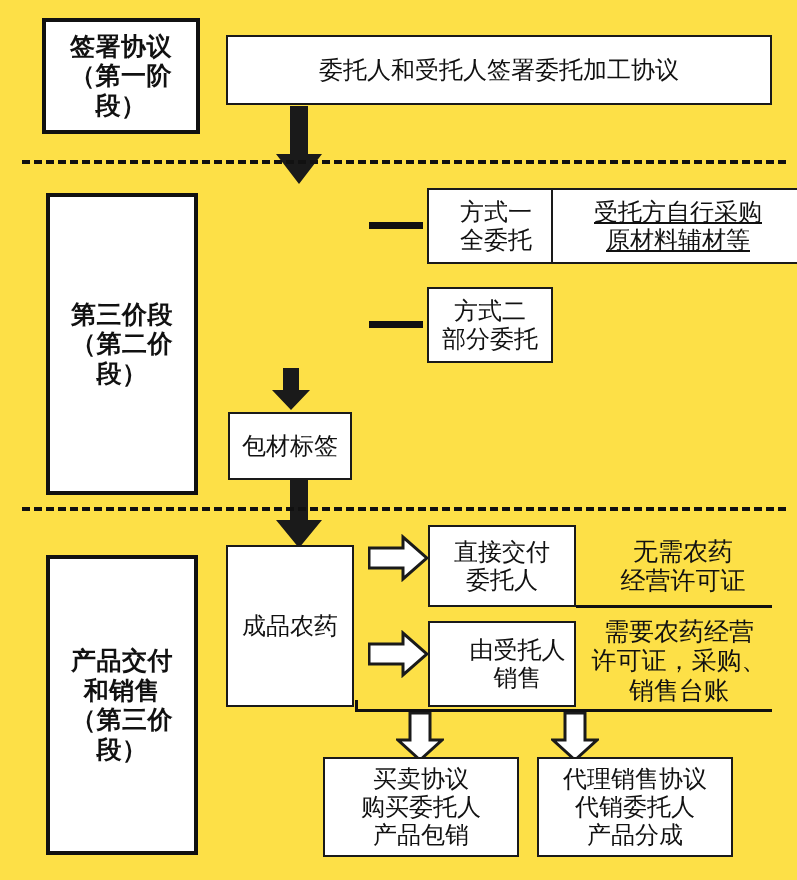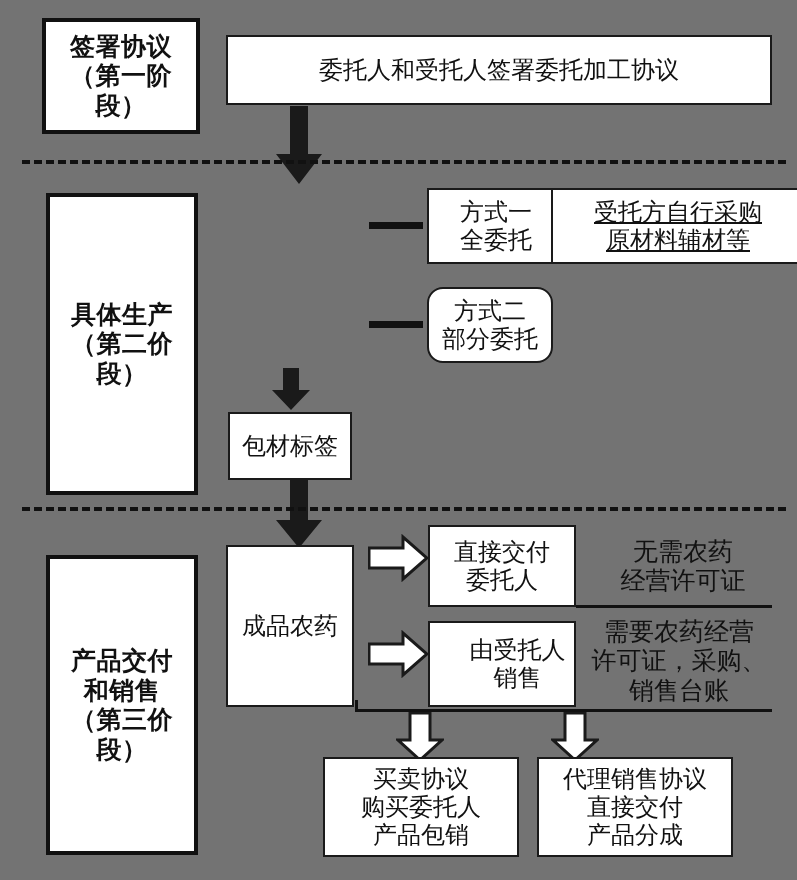--- a/index.html
+++ b/index.html
@@ -16,7 +16,7 @@
     position: relative;
     width: 797px;
     height: 880px;
-    background: #737373;
+    background: #fde047;
     overflow: hidden;
   }
   .box {

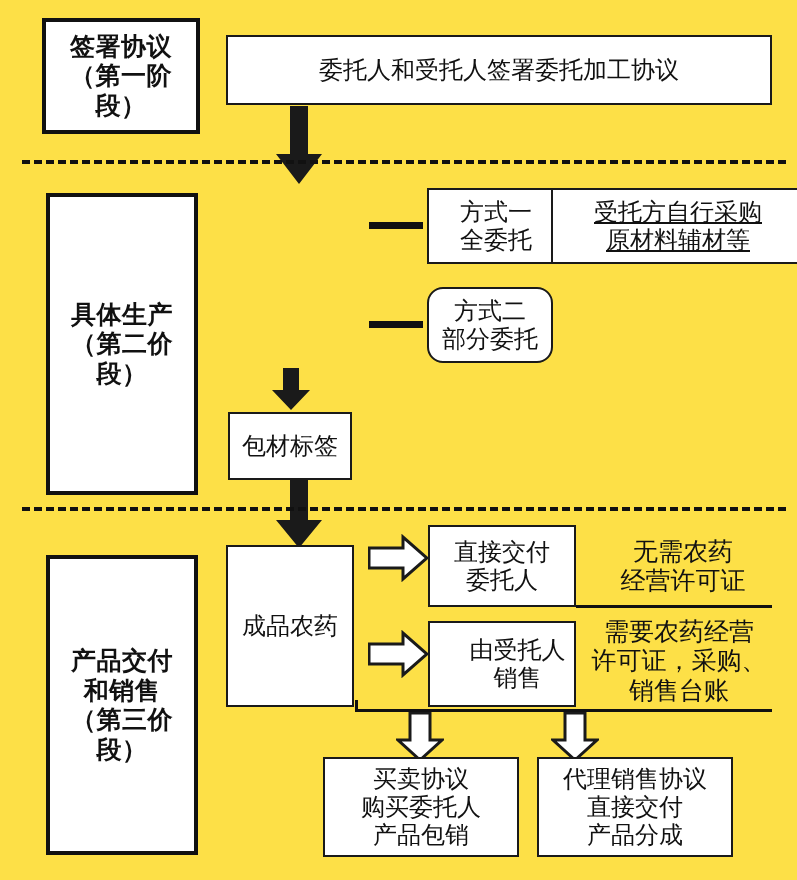--- a/index.html
+++ b/index.html
@@ -99,7 +99,7 @@
   <div class="divider" style="left:22px; top:160px; width:764px;"></div>
 
   <div class="box stage-box" style="left:46px; top:193px; width:152px; height:302px;">
-    <span>具体生产
+    <span>第三价段
 （第二价段）</span>
   </div>
 

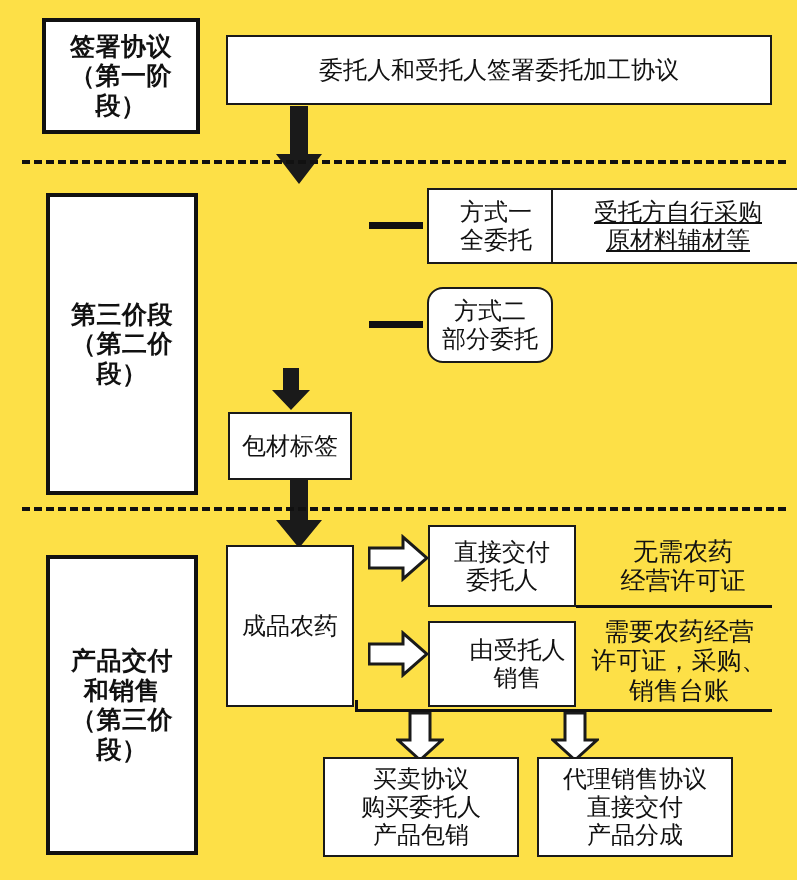--- a/index.html
+++ b/index.html
@@ -116,7 +116,7 @@
 原材料辅材等</span>
   </div>
 
-  <div class="box proc-box" style="left:427px; top:287px; width:126px; height:76px;border-radius:16px;">
+  <div class="box proc-box" style="left:427px; top:287px; width:126px; height:76px;">
     <span>方式二
 部分委托</span>
   </div>

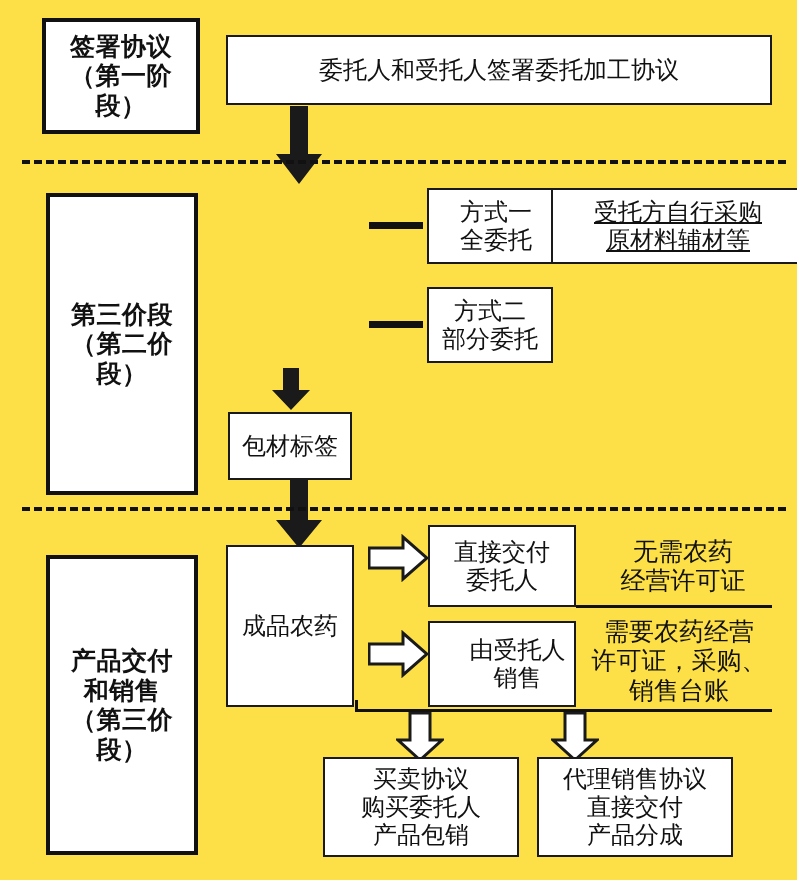--- a/index.html
+++ b/index.html
@@ -202,7 +202,7 @@
   </div>
   <div class="box proc-box" style="left:537px; top:757px; width:196px; height:100px;">
     <span>代理销售协议
-直接交付
+代销委托人
 产品分成</span>
   </div>
 

